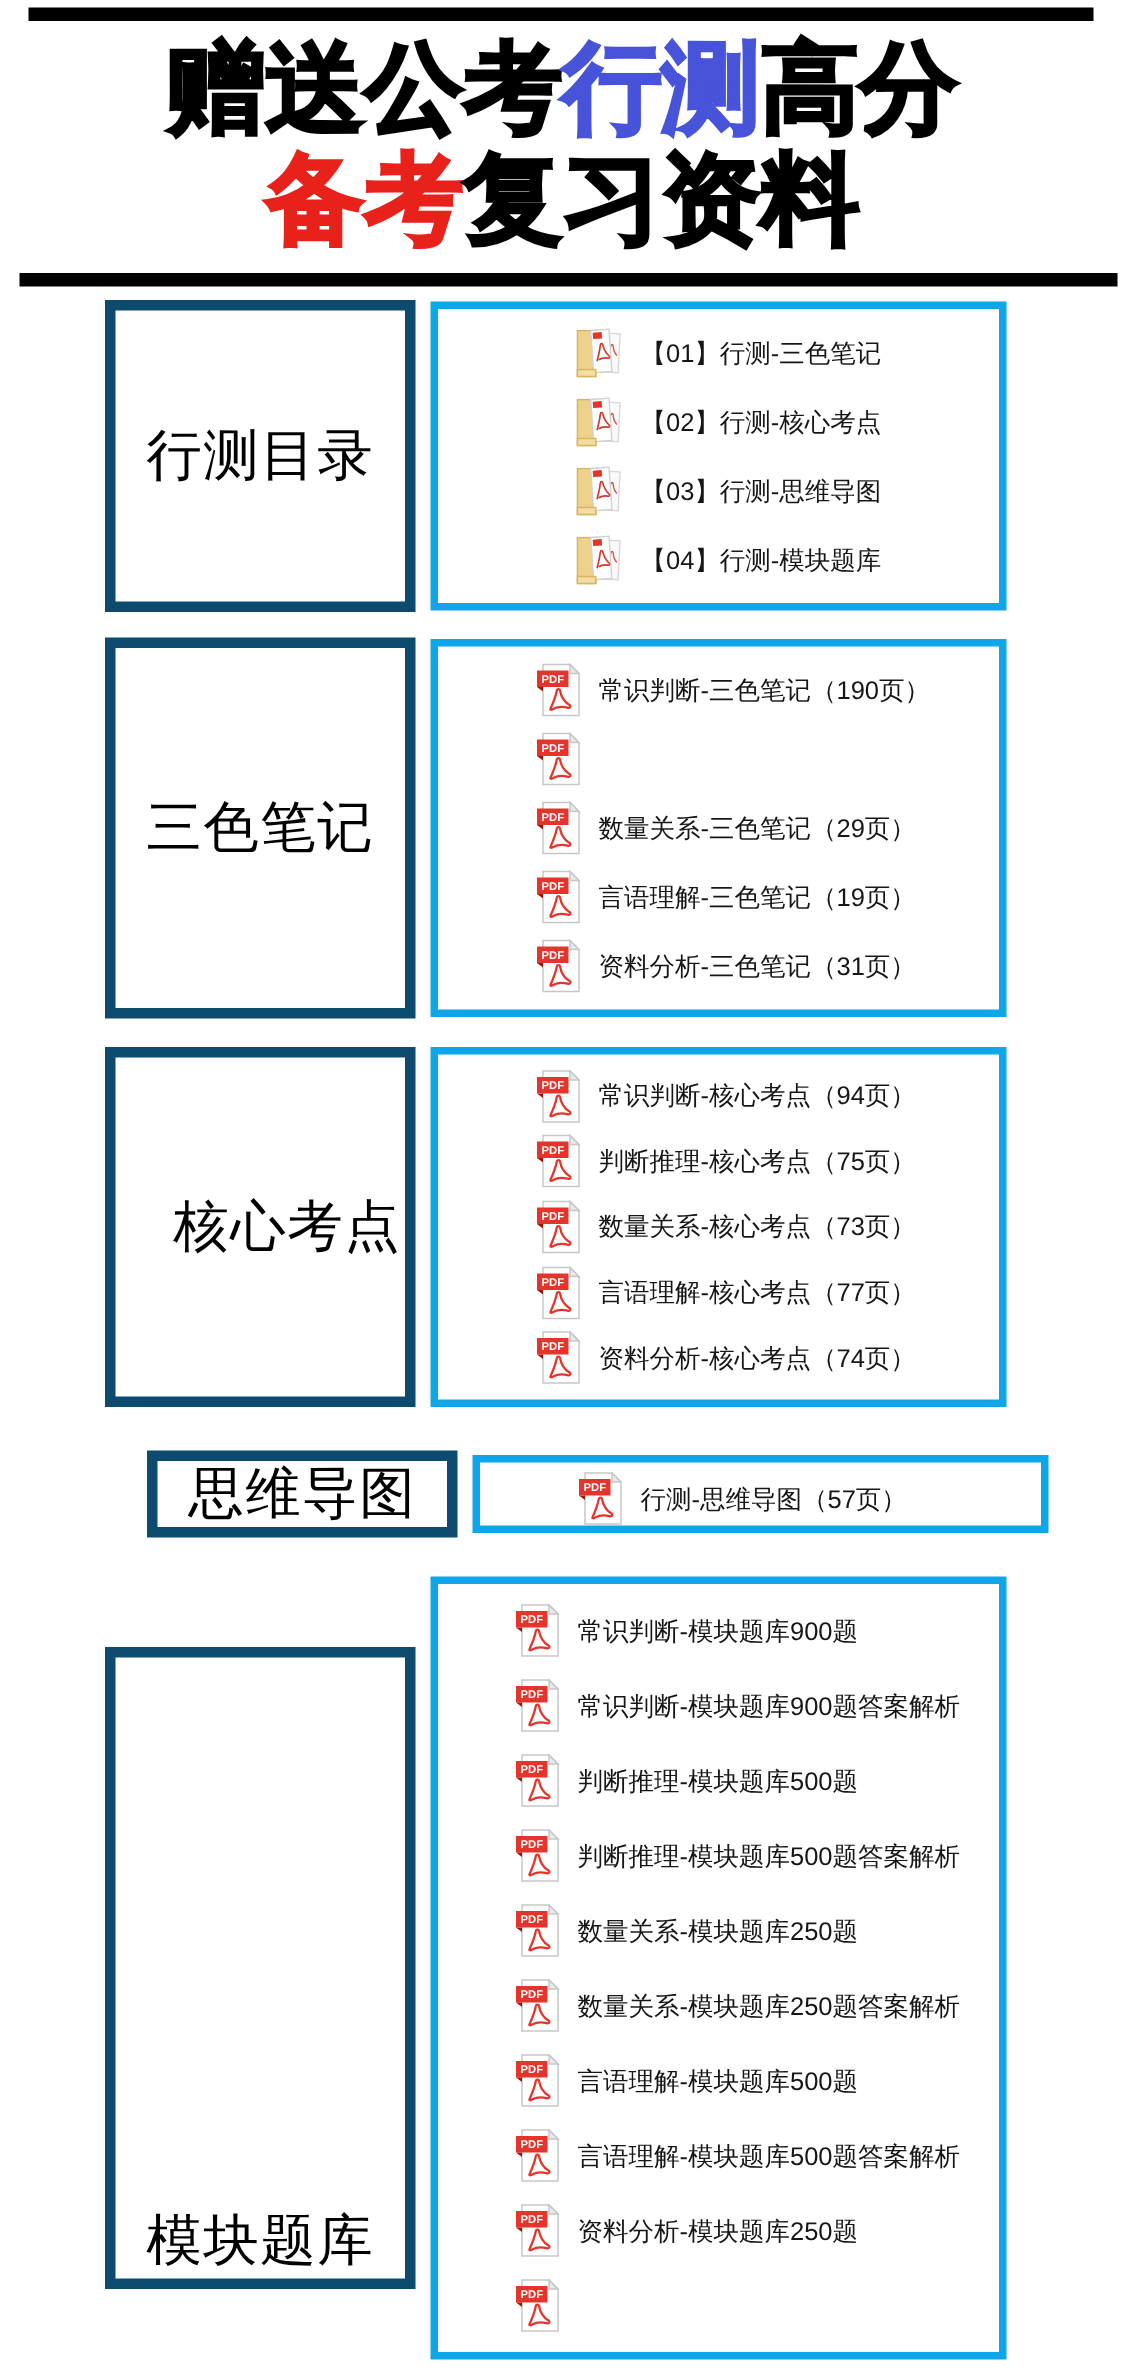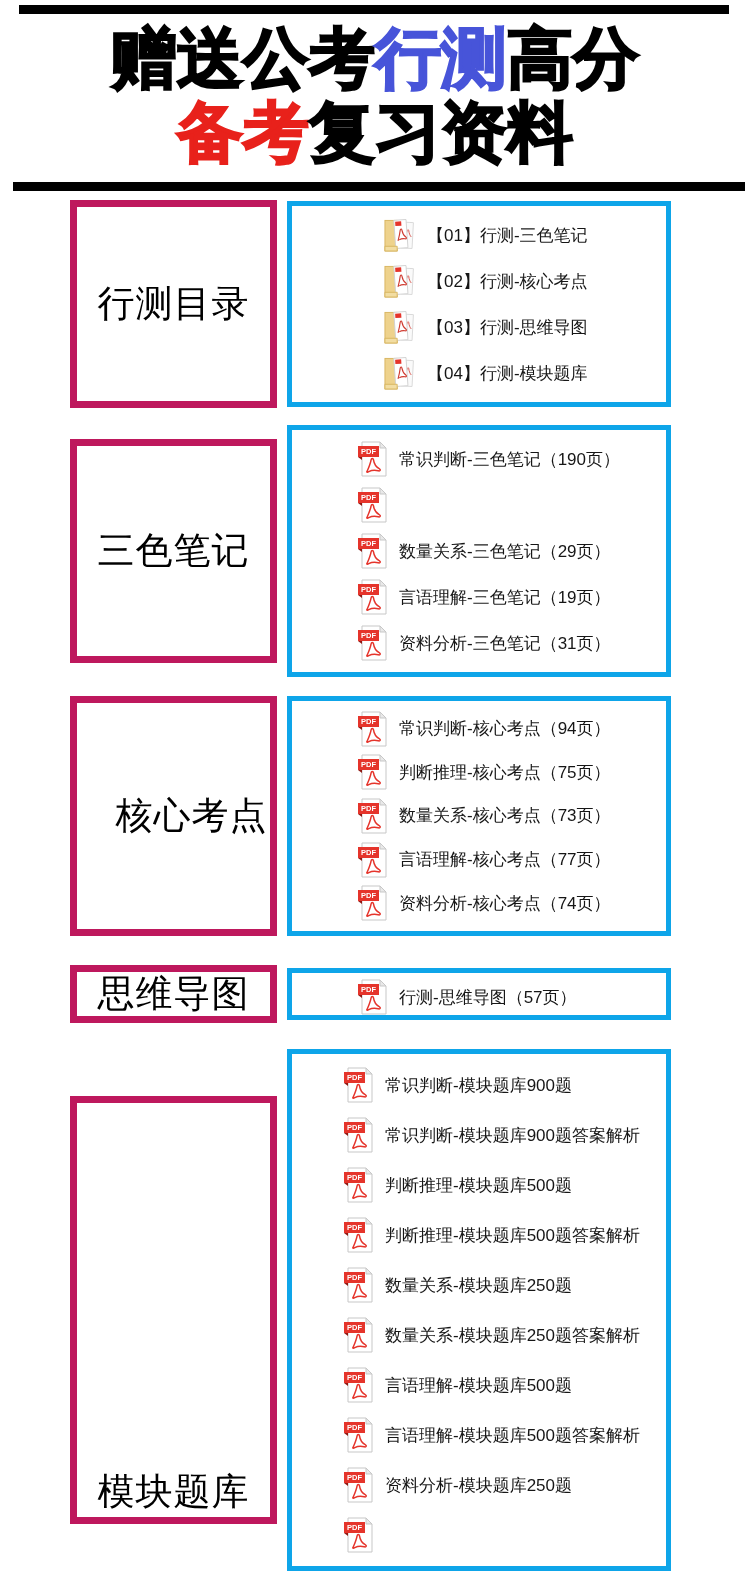--- a/index.html
+++ b/index.html
@@ -19,7 +19,7 @@
   
   .sections{margin-top:9px;padding-left:70px;}
   .section{display:flex;align-items:center;gap:10px;}
-  .label-box{box-sizing:border-box;width:207px;border:7px solid #be185d;
+  .label-box{box-sizing:border-box;width:207px;border:7px solid #0c4a6e;
     display:flex;align-items:center;justify-content:center;background:#fff;}
   .label-text{font-family:"Liberation Serif","DejaVu Serif",serif;
     font-size:37px;color:#000;letter-spacing:1px;white-space:nowrap;}

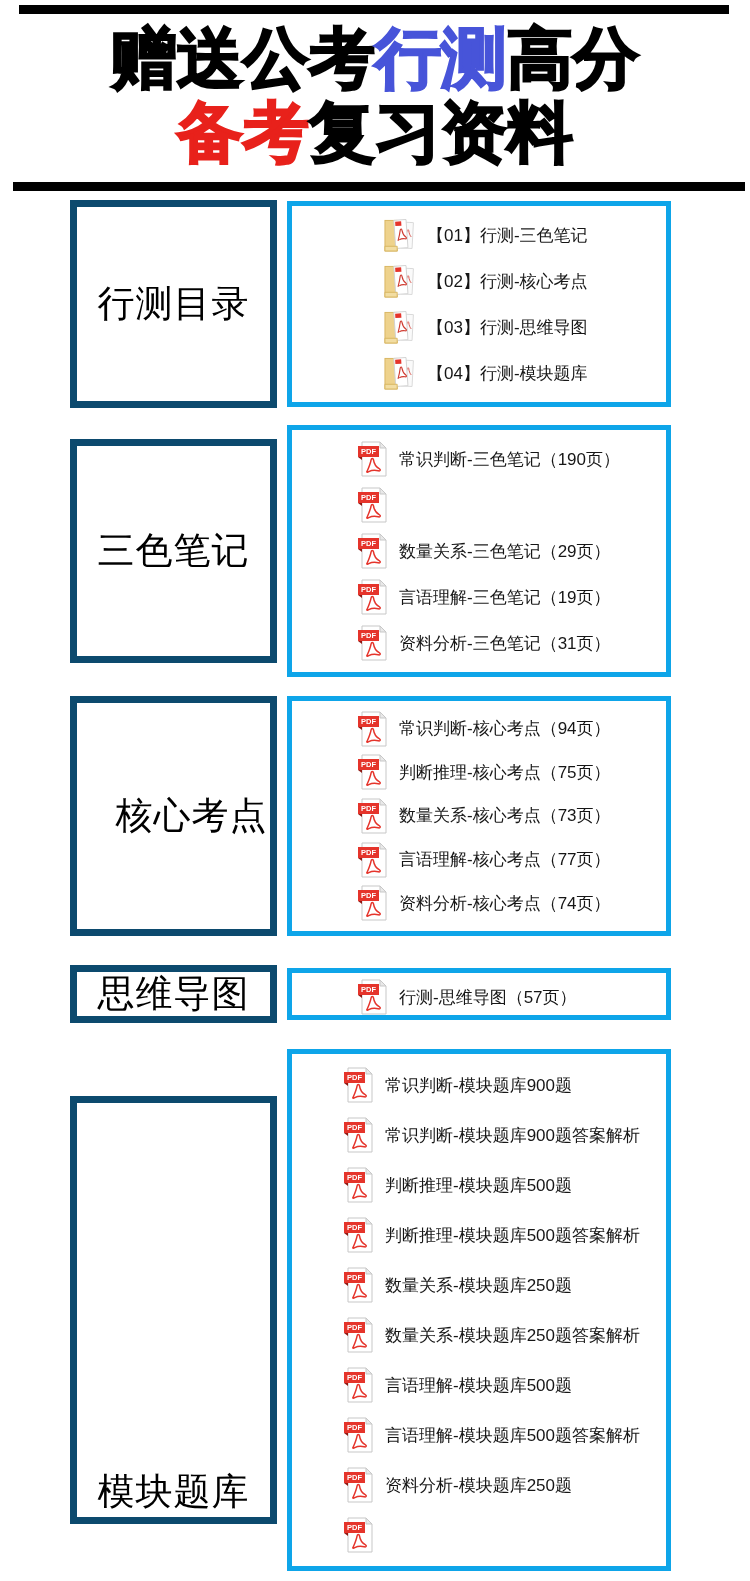--- a/index.html
+++ b/index.html
@@ -31,7 +31,7 @@
   .icon{display:inline-flex;flex:0 0 auto;}
   
   .s0{margin-bottom:17px;} .s0 .label-box{height:208px;} .s0 .list-box{height:206px;} .s0 .item{padding-left:92px;}
-  .s1{margin-bottom:19px;} .s1 .label-box{height:224px;justify-content:center;} .s1 .list-box{height:252px;} .s1 .item{padding-left:66px;}
+  .s1{margin-bottom:19px;} .s1 .label-box{height:254px;justify-content:center;} .s1 .list-box{height:252px;} .s1 .item{padding-left:66px;}
   .s2{margin-bottom:29px;} .s2 .label-box{height:240px;padding-left:36px;} .s2 .list-box{height:240px;} .s2 .item{padding-left:66px;}
   .s3{margin-bottom:26px;} .s3 .label-box{height:58px;}  .s3 .list-box{height:52px;}  .s3 .item{padding-left:66px;}
   .s4{margin-bottom:0;}    .s4 .label-box{height:428px;align-items:flex-end;} .s4 .list-box{height:522px;} .s4 .item{padding-left:52px;}

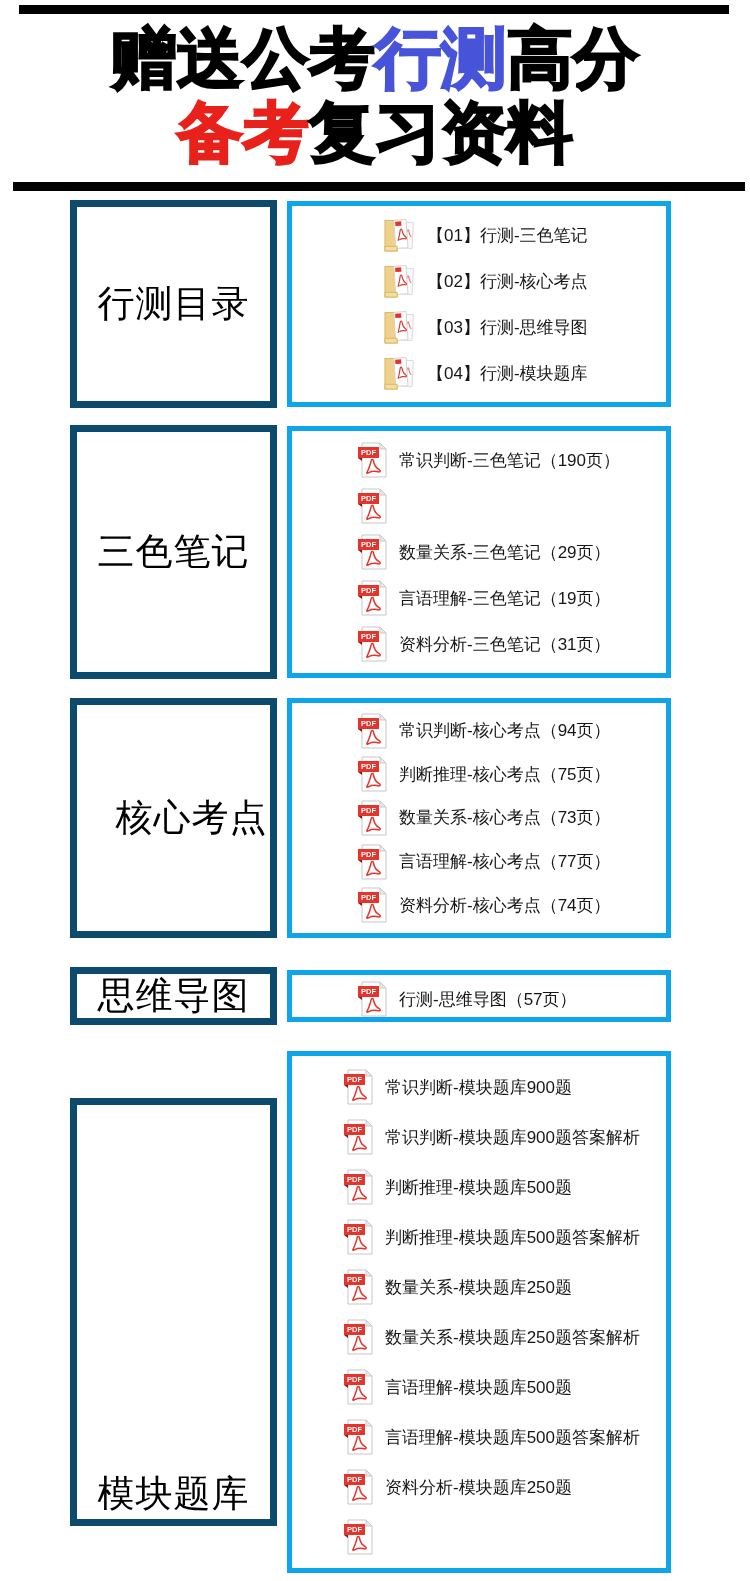--- a/index.html
+++ b/index.html
@@ -33,7 +33,7 @@
   .s0{margin-bottom:17px;} .s0 .label-box{height:208px;} .s0 .list-box{height:206px;} .s0 .item{padding-left:92px;}
   .s1{margin-bottom:19px;} .s1 .label-box{height:254px;justify-content:center;} .s1 .list-box{height:252px;} .s1 .item{padding-left:66px;}
   .s2{margin-bottom:29px;} .s2 .label-box{height:240px;padding-left:36px;} .s2 .list-box{height:240px;} .s2 .item{padding-left:66px;}
-  .s3{margin-bottom:26px;} .s3 .label-box{height:58px;}  .s3 .list-box{height:52px;}  .s3 .item{padding-left:66px;}
+  .s3{margin-bottom:26px;margin-left:28px;} .s3 .label-box{height:58px;}  .s3 .list-box{height:52px;}  .s3 .item{padding-left:66px;}
   .s4{margin-bottom:0;}    .s4 .label-box{height:428px;align-items:flex-end;} .s4 .list-box{height:522px;} .s4 .item{padding-left:52px;}
 </style>
 </head>

